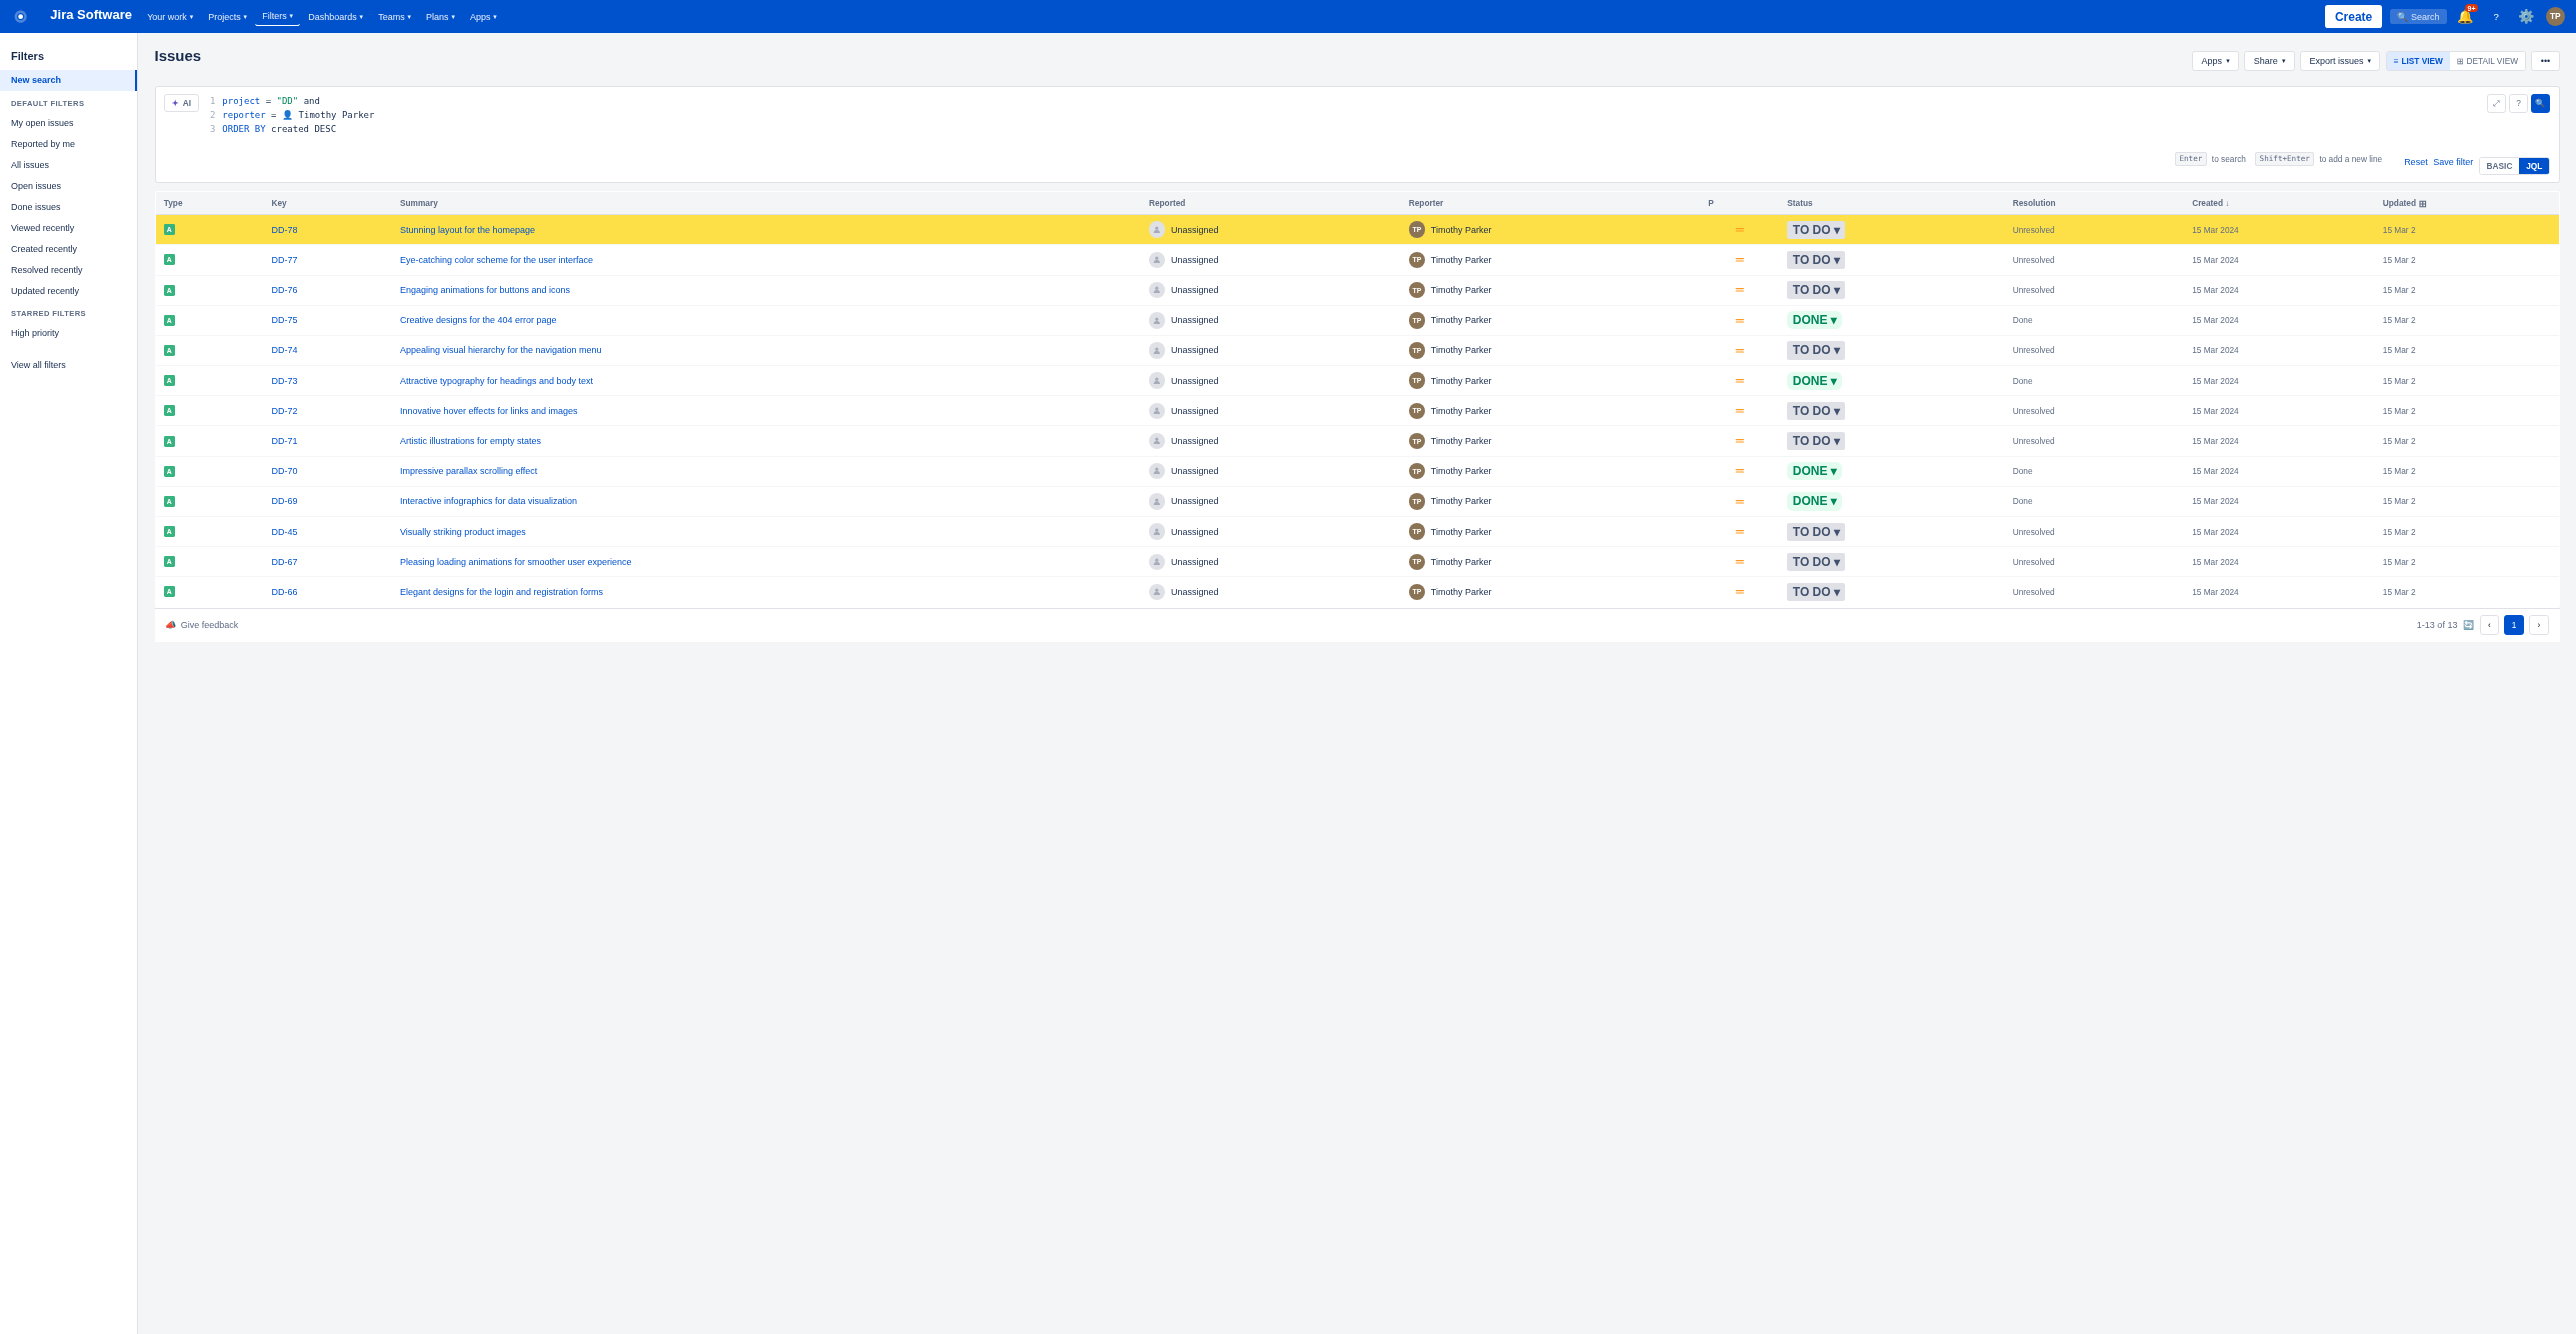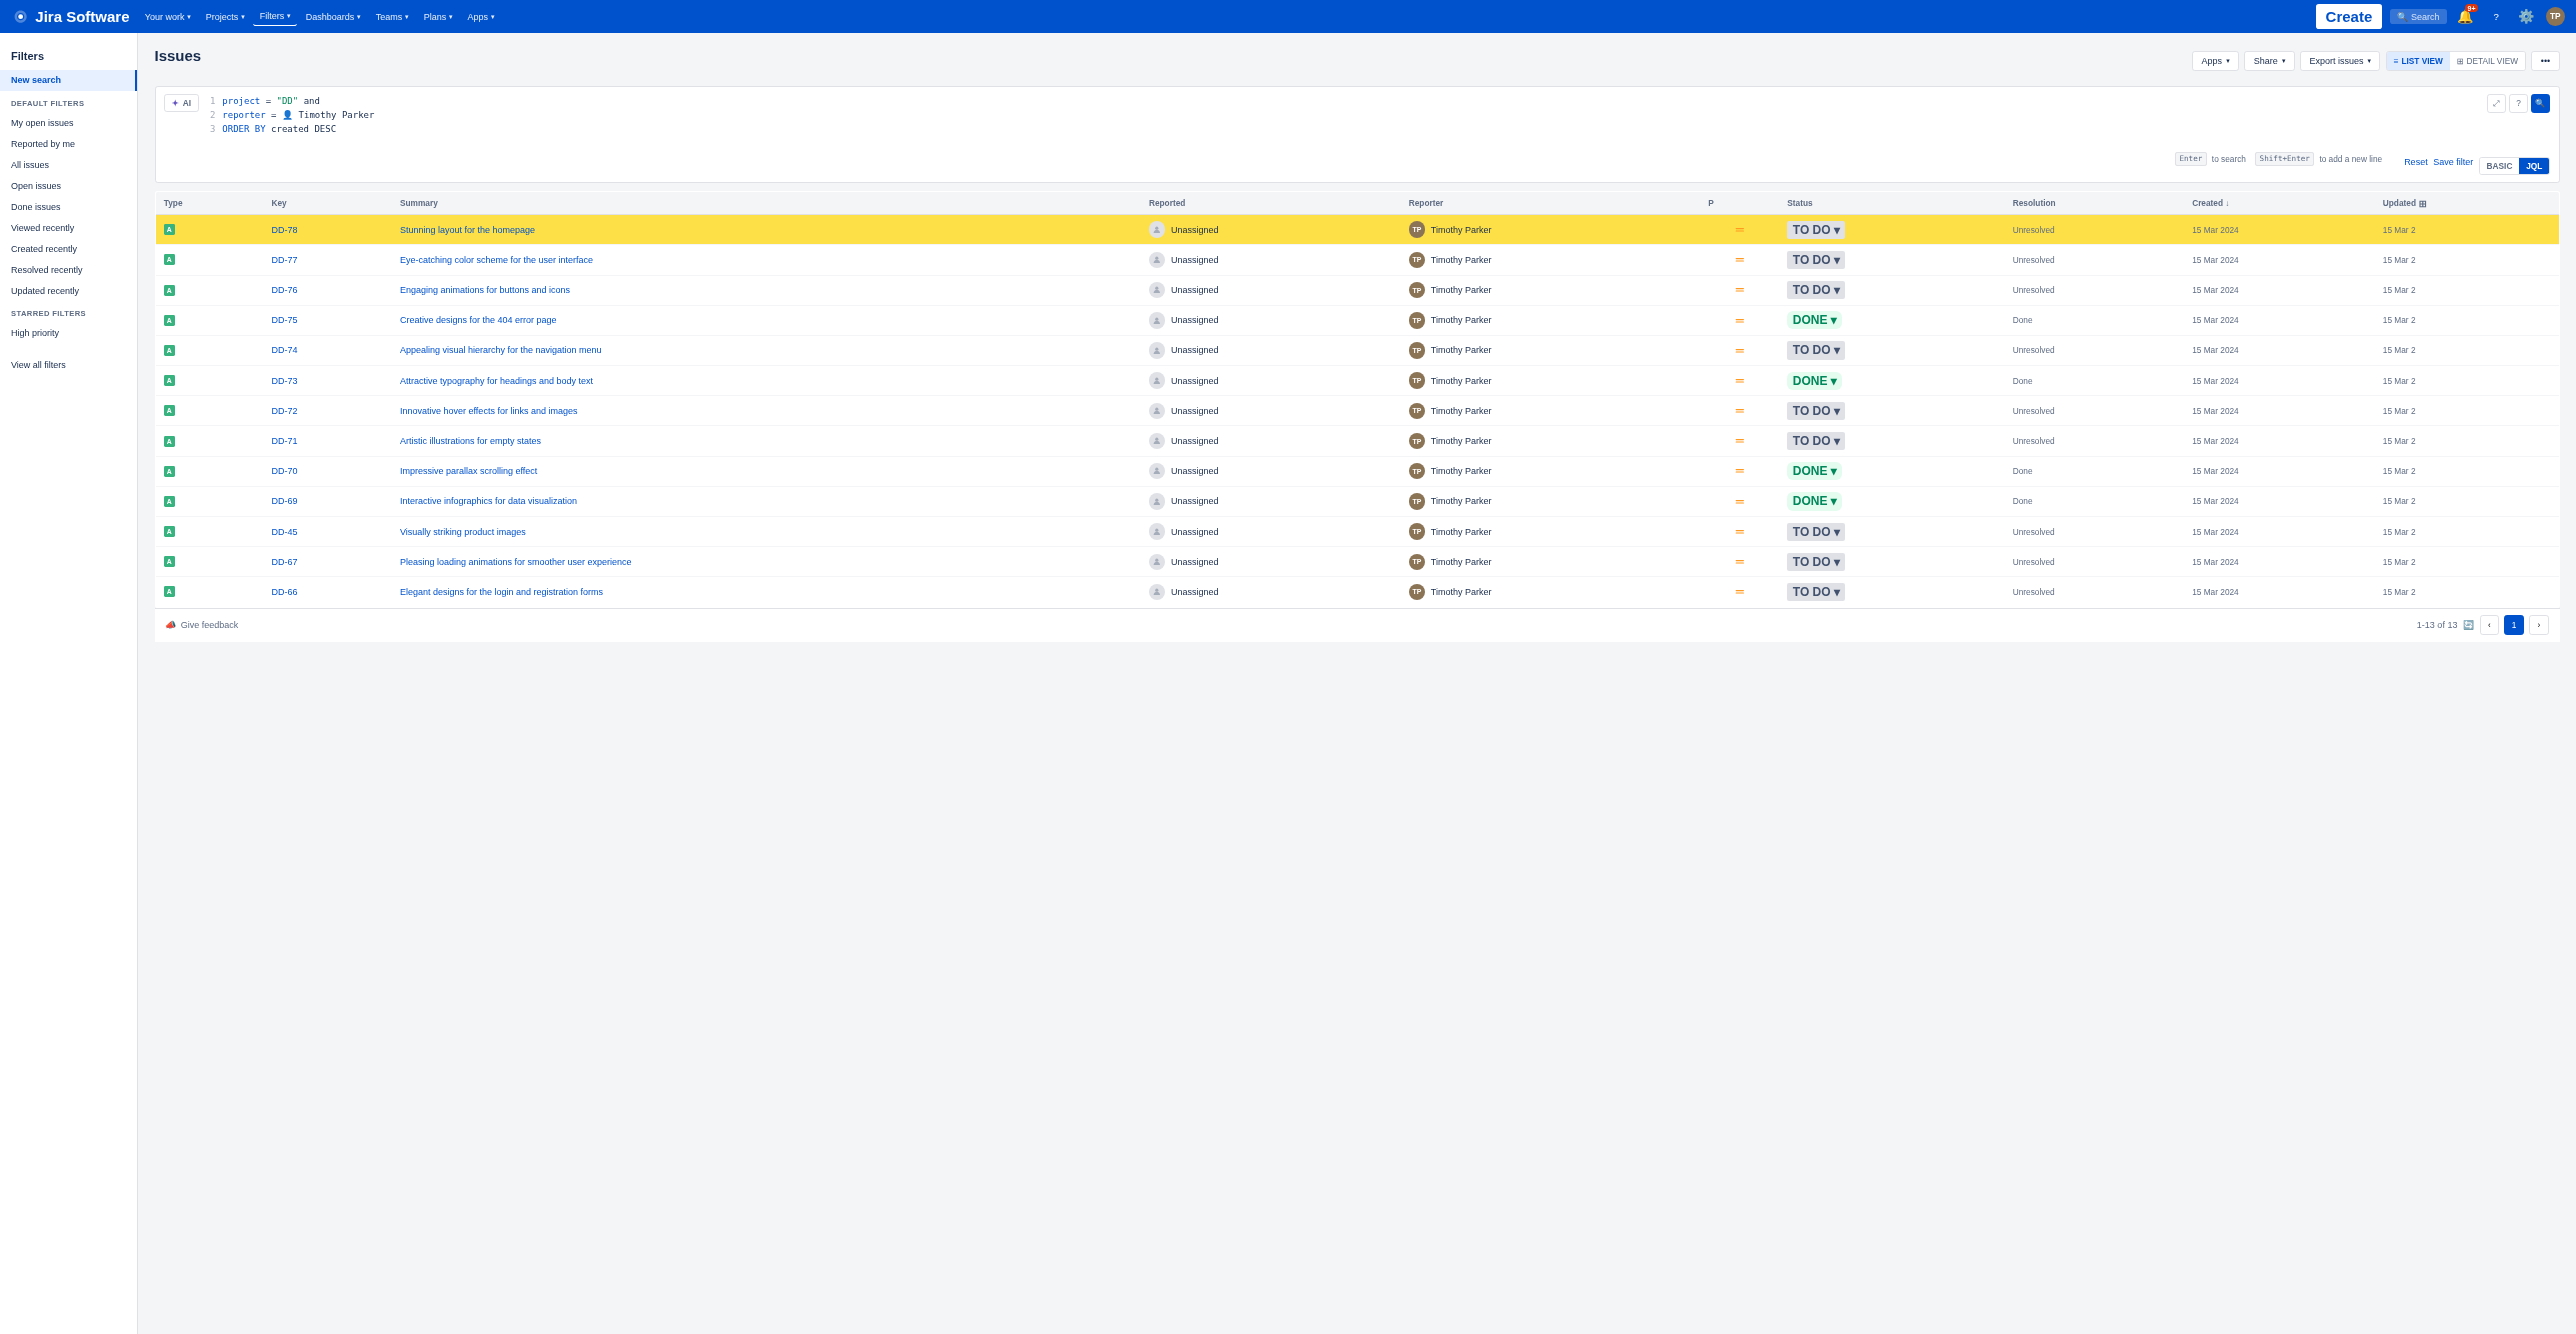--- a/index.html
+++ b/index.html
@@ -10,7 +10,7 @@
       display: flex; align-items: center; background: #0052cc; color: white;
       height: 33px; padding: 0 11px; gap: 8.3px; position: fixed; top: 0; left: 0; right: 0; z-index: 100;
     }
-    .topnav-logo { display: flex; align-items: center; gap: 5px; font-weight: 700; font-size: 15px; color: white; }
+    .topnav-logo { display: flex; gap: 20px; font-weight: 700; font-size: 13px; color: white; }
     .topnav-logo svg { width: 19.3px; height: 19.3px; }
     .topnav-nav { display: flex; align-items: center; gap: 1.4px; }
     .topnav-nav-item {

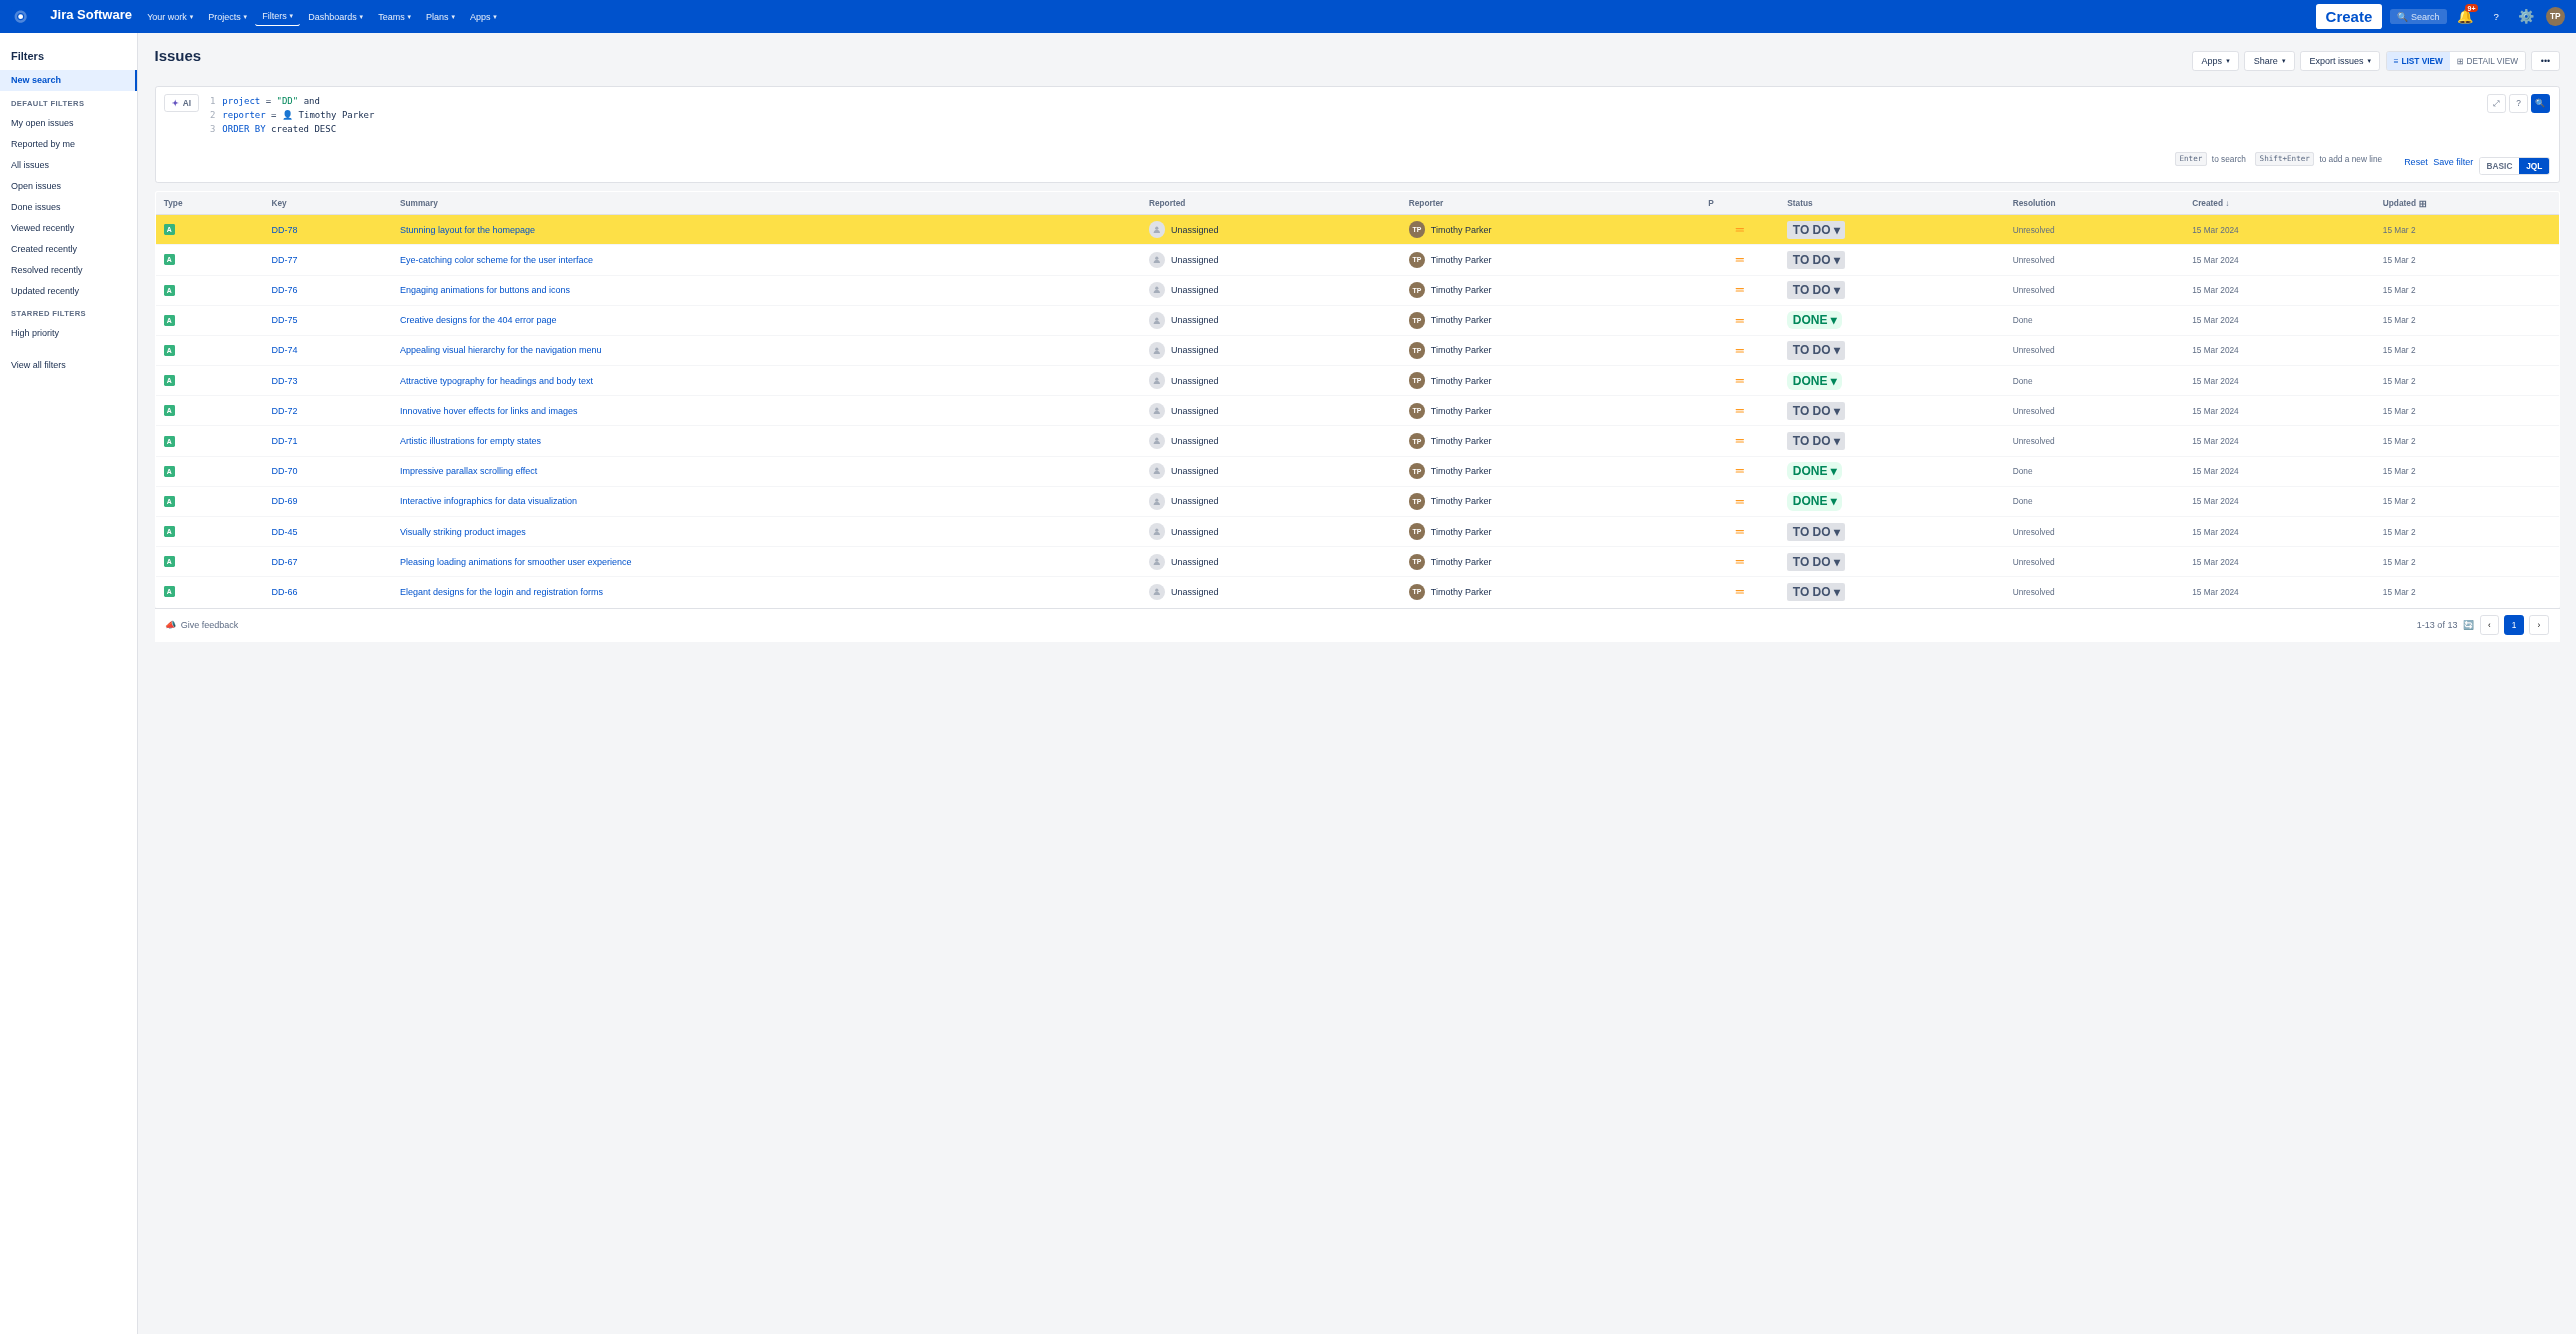--- a/index.html
+++ b/index.html
@@ -31,7 +31,7 @@
     .topnav-avatar { width: 19.3px; height: 19.3px; border-radius: 50%; background: #8b7355; cursor: pointer; overflow: hidden; display:flex; align-items:center; justify-content:center; color:white; font-weight:700; font-size:8.3px;}
     .create-btn {
       background: white; color: #0052cc; border: none; border-radius: 2.8px;
-      padding: 4.1px 9.6px; font-weight: 600; cursor: pointer; font-size: 15px;
+      padding: 4.1px 9.6px; font-weight: 600; cursor: pointer; font-size: 12px;
     }
 
     

